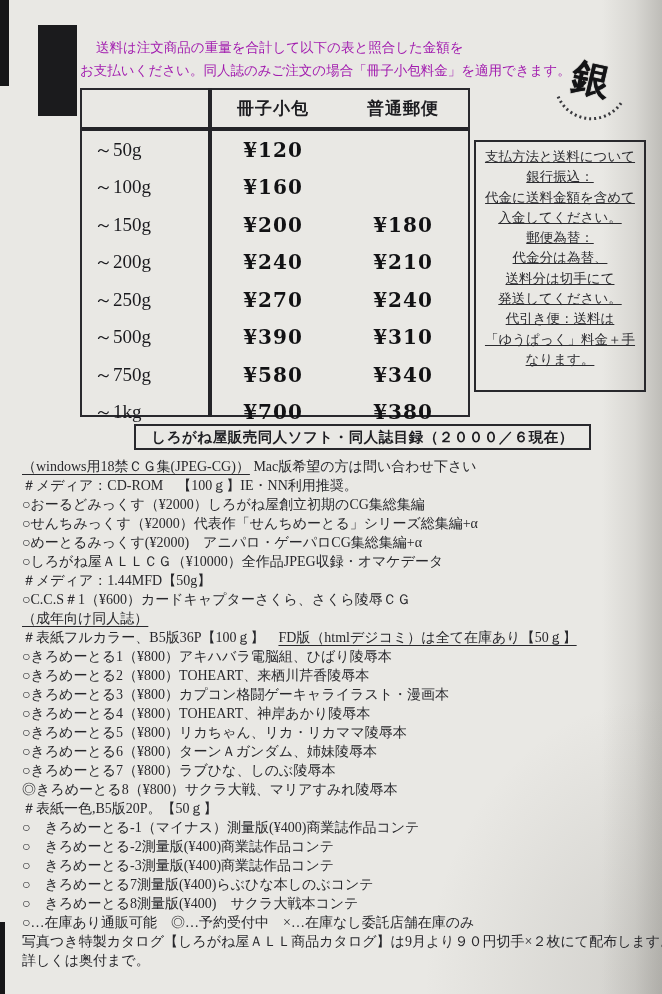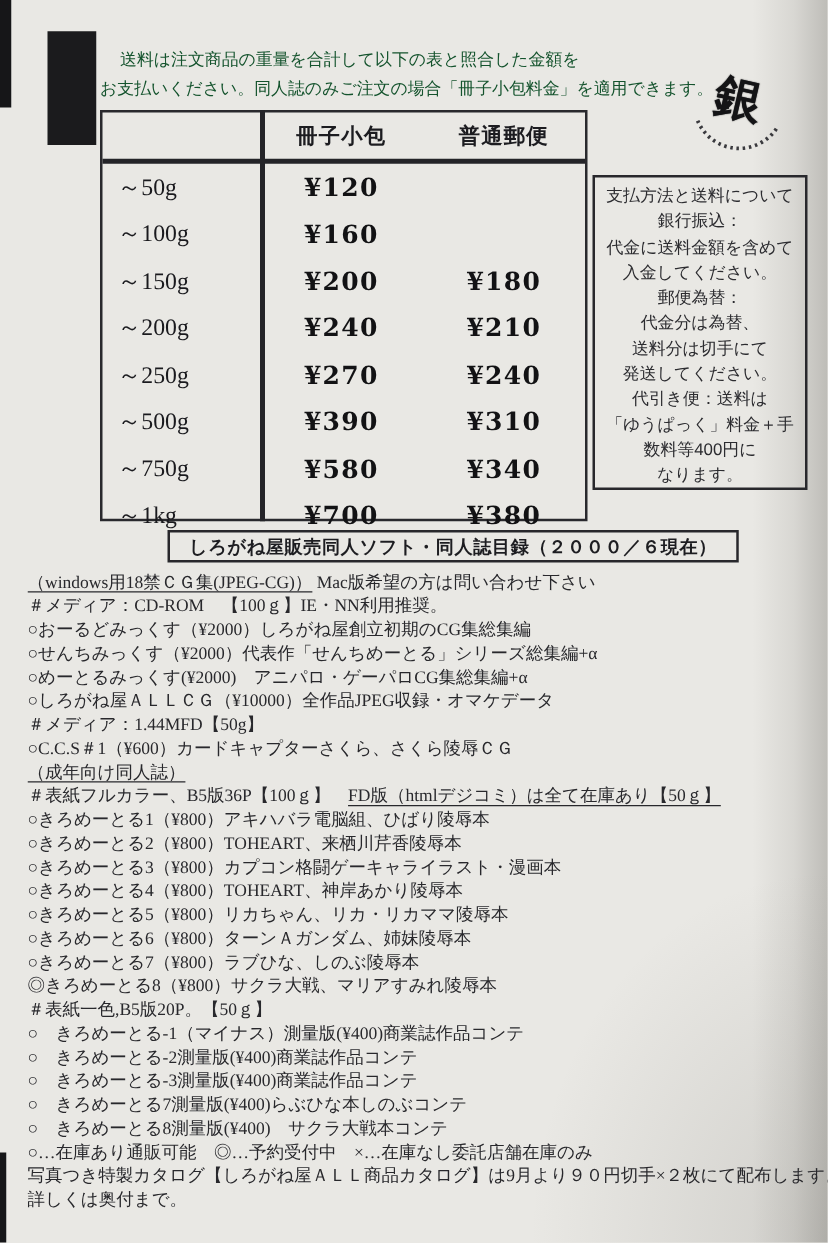--- a/index.html
+++ b/index.html
@@ -25,7 +25,7 @@
     background:radial-gradient(ellipse at 100% 100%,rgba(120,118,112,0.22) 0%,rgba(120,118,112,0) 70%);
   }
   
-  .header{position:absolute;left:80px;top:36px;width:472px;font-size:13.5px;line-height:23px;color:#14532d;}
+  .header{position:absolute;left:80px;top:36px;width:472px;font-size:13.5px;line-height:23px;color:#a21caf;}
   .h-line{white-space:nowrap;}
   .h-line.indent{padding-left:16px;}
   

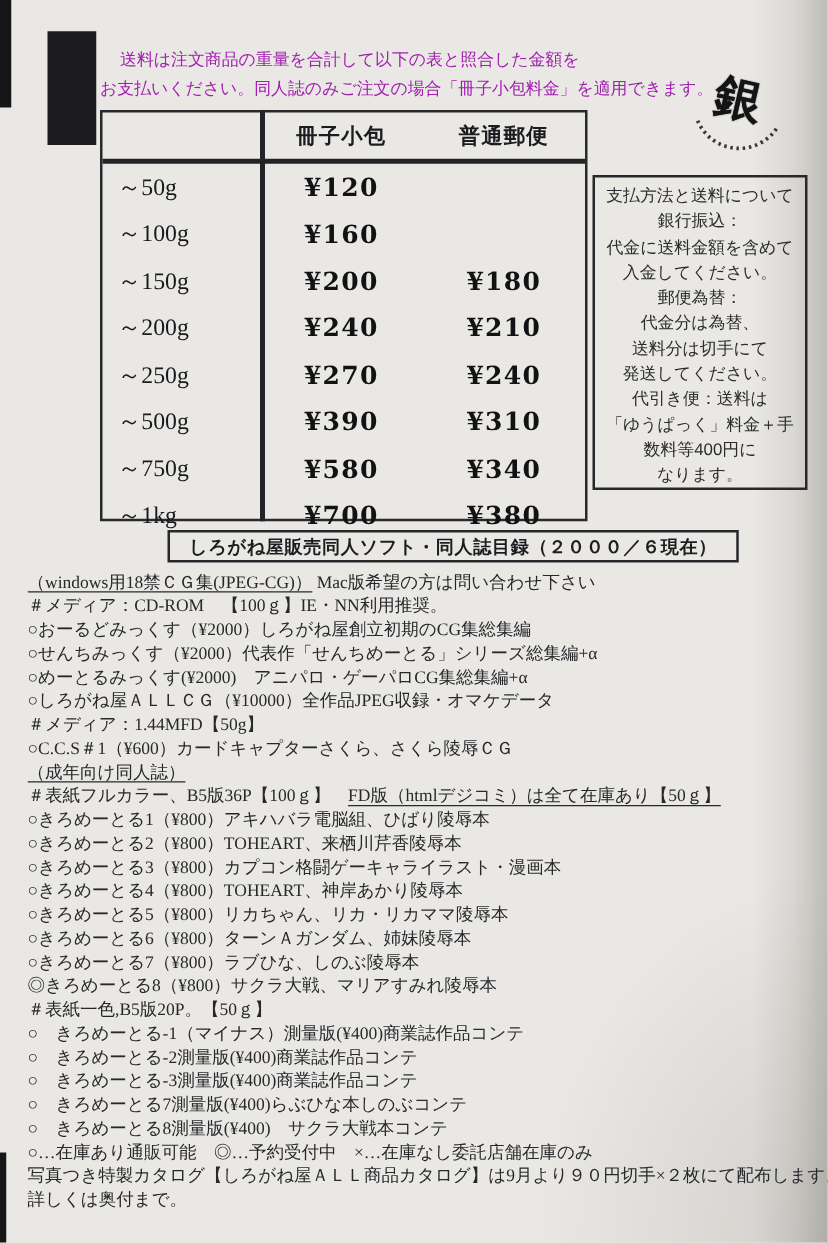--- a/index.html
+++ b/index.html
@@ -57,7 +57,7 @@
     padding-top:5px;text-align:center;
     font-size:13.5px;line-height:20.3px;color:#2c2c30;
   }
-  .pay-line{white-space:nowrap;}
+  .pay-line{white-space:nowrap;text-decoration:underline;}
   
   .title-box{
     position:absolute;left:134px;top:424px;width:457px;height:26px;

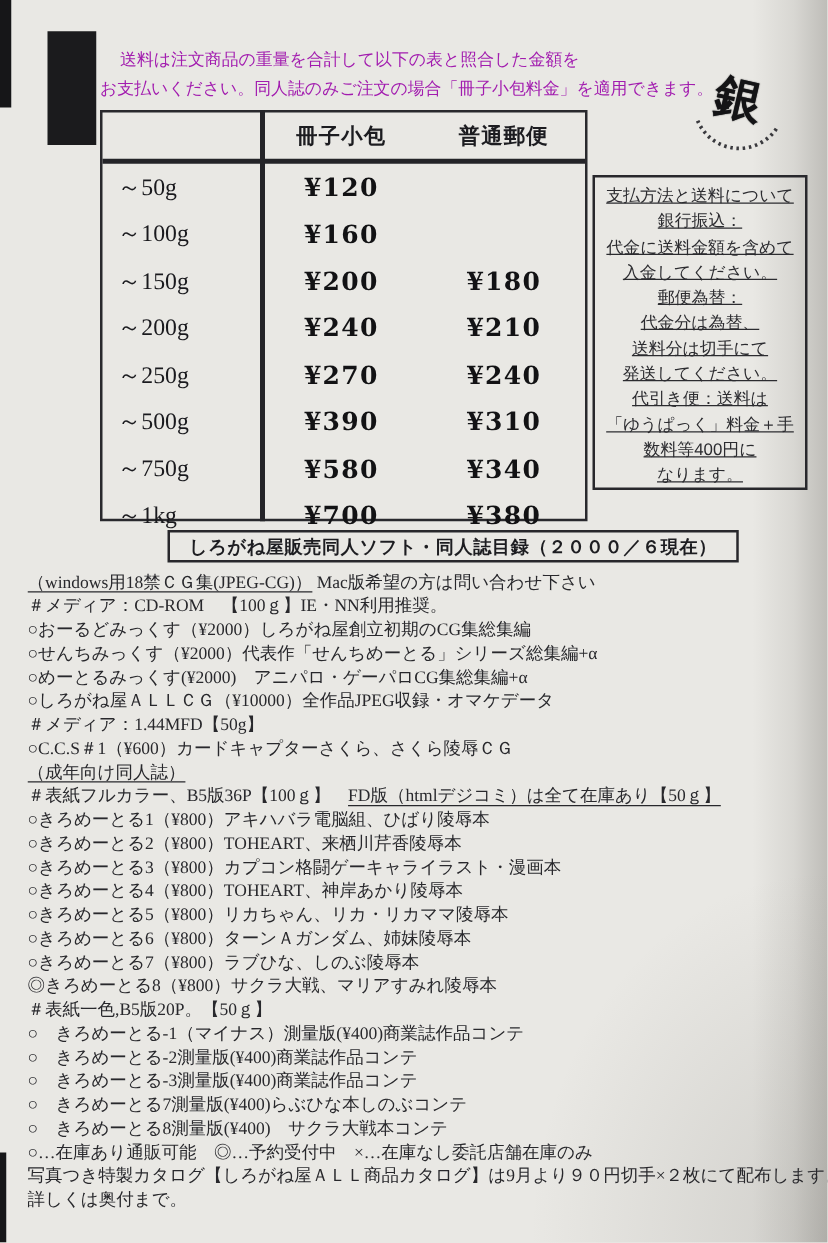--- a/index.html
+++ b/index.html
@@ -175,7 +175,6 @@
 
       <div class="pay-line">「ゆうぱっく」料金＋手</div>
 
-      <div class="pay-line">数料等400円に</div>
 
       <div class="pay-line">なります。</div>
     </div>

